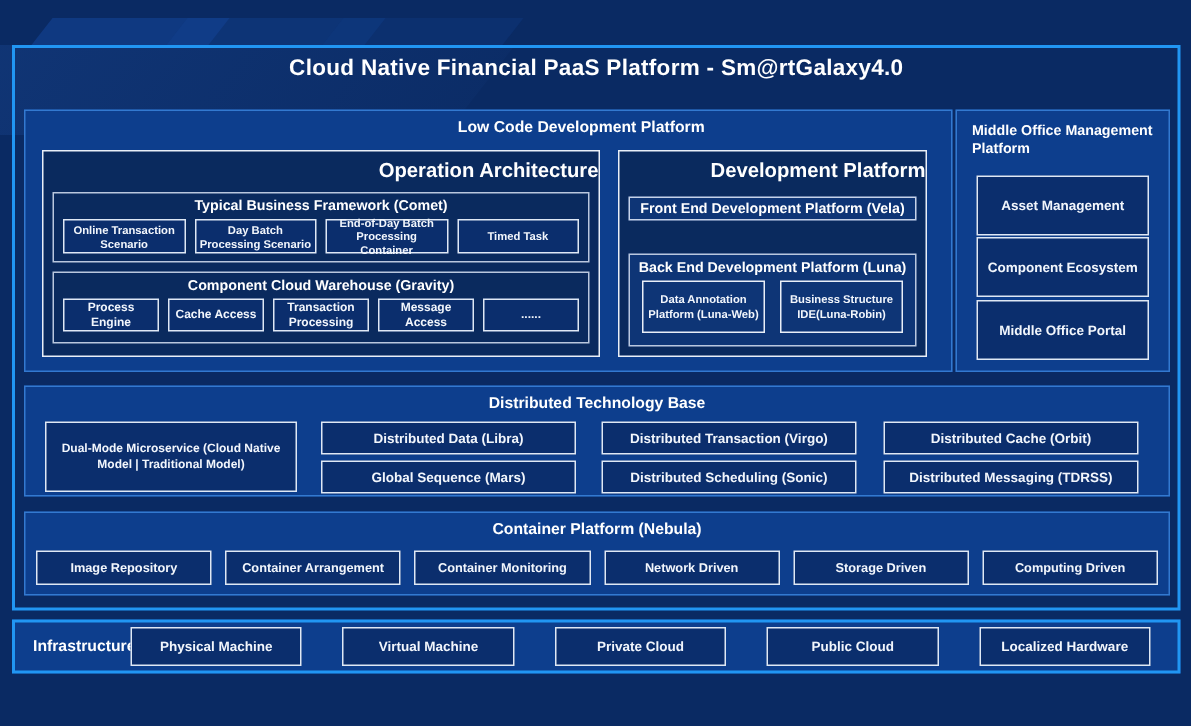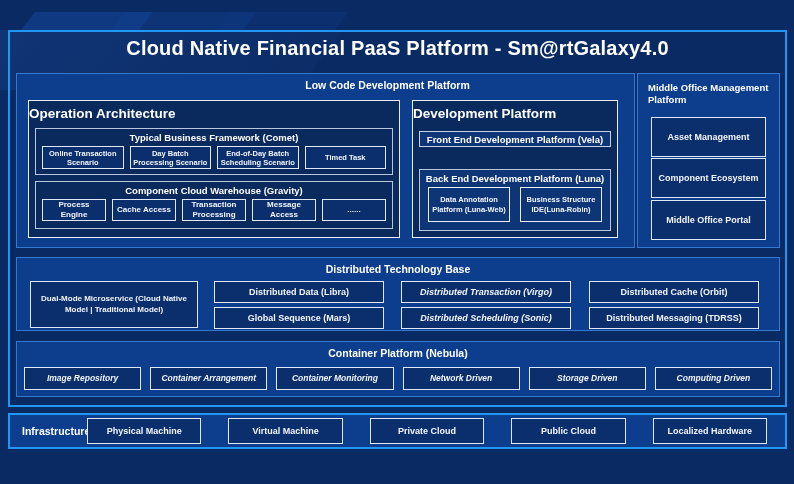--- a/index.html
+++ b/index.html
@@ -26,7 +26,7 @@
     border:2px solid #2196F3;z-index:1;}
 
   .page-title{position:absolute;left:8px;top:37px;width:779px;text-align:center;
-    font-size:20px;font-weight:bold;letter-spacing:.2px;z-index:2;}
+    font-size:15px;font-weight:bold;letter-spacing:.2px;z-index:2;}
 
   .section{position:absolute;background:#0D3E8D;border:1px solid #3379D0;z-index:2;}
   #low-code{left:16px;top:73px;width:619px;height:175px;}

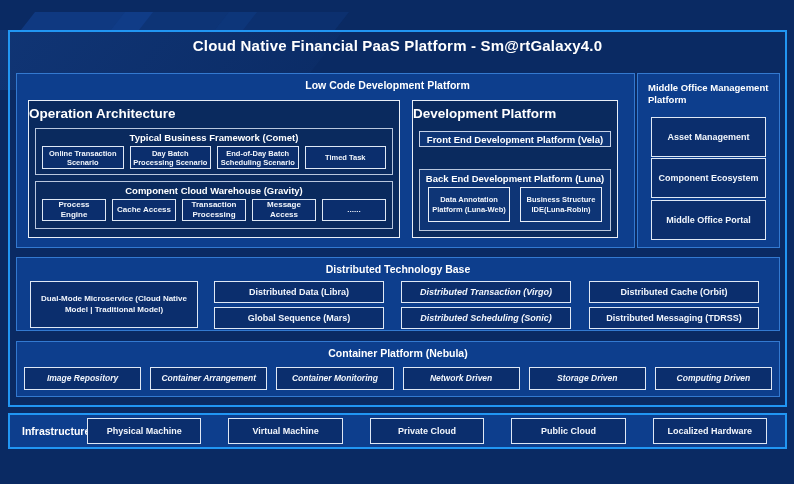--- a/index.html
+++ b/index.html
@@ -42,7 +42,7 @@
   .panel{position:absolute;background:#0A2A5E;border:1.5px solid #E9EFF8;}
   .op-arch{left:11px;top:26px;width:372px;height:138px;}
   .dev-plat{left:395px;top:26px;width:206px;height:138px;}
-  .panel-title{text-align:left;margin-top:5px;font-size:13.5px;font-weight:bold;}
+  .panel-title{text-align:right;margin-top:5px;font-size:13.5px;font-weight:bold;}
 
   .subpanel{position:absolute;border:1px solid #B9C7DE;}
   .comet{left:6px;top:27px;width:calc(100% - 12px);height:47px;}

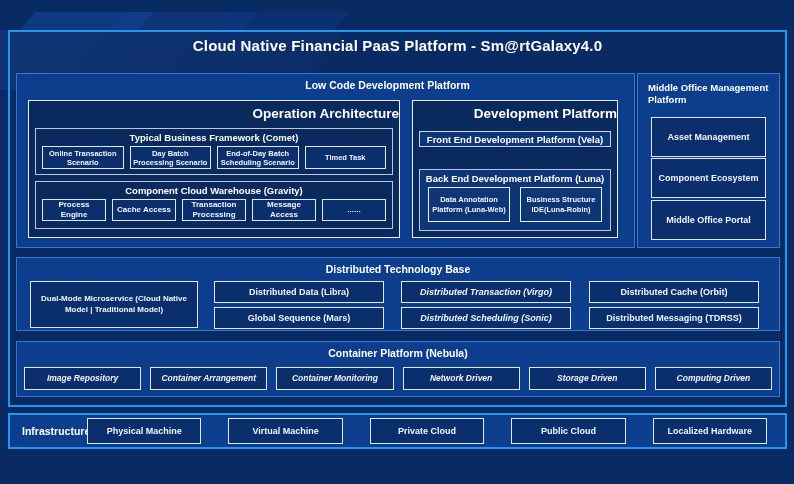--- a/index.html
+++ b/index.html
@@ -105,7 +105,7 @@
       <div class="leaf-row">
         <div class="leaf">Online Transaction Scenario</div>
         <div class="leaf">Day Batch Processing Scenario</div>
-        <div class="leaf">End-of-Day Batch Scheduling Scenario</div>
+        <div class="leaf">End-of-Day Batch Processing Container</div>
         <div class="leaf">Timed Task</div>
       </div>
     </div>

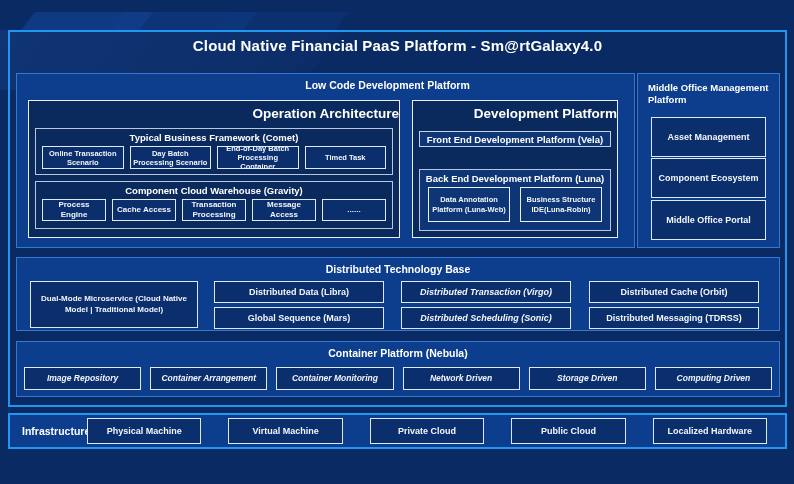--- a/index.html
+++ b/index.html
@@ -72,7 +72,7 @@
   .dual-mode{position:absolute;left:13px;top:23px;width:168px;height:47px;
     font-size:8px;line-height:1.35;padding:0 8px;}
   .d-cell{position:absolute;width:170px;height:22px;font-size:9px;}
-  .dc1{left:197px;} .dc2{left:384px;font-style:italic;} .dc3{left:572px;}
+  .dc1{left:197px;} .dc2{left:384px;} .dc3{left:572px;}
   .dr1{top:23px;} .dr2{top:49px;}
 
   .cp-row{position:absolute;left:7px;right:7px;top:25px;margin:0;padding:0;gap:9px;font-style:italic;}

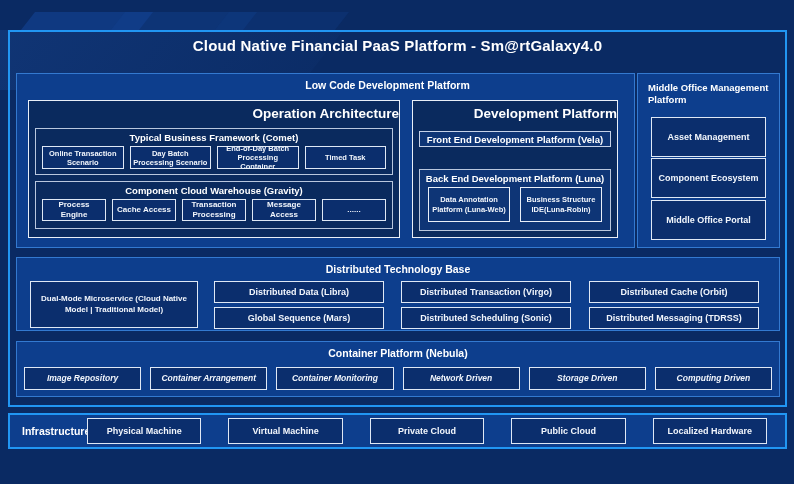--- a/index.html
+++ b/index.html
@@ -75,7 +75,7 @@
   .dc1{left:197px;} .dc2{left:384px;} .dc3{left:572px;}
   .dr1{top:23px;} .dr2{top:49px;}
 
-  .cp-row{position:absolute;left:7px;right:7px;top:25px;margin:0;padding:0;gap:9px;font-style:italic;}
+  .cp-row{position:absolute;left:7px;right:7px;top:25px;margin:0;padding:0;gap:9px;}
   .cp-row .leaf{height:23px;font-size:8.5px;}
 
   .infra-label{position:absolute;left:12px;top:0;height:100%;display:flex;

